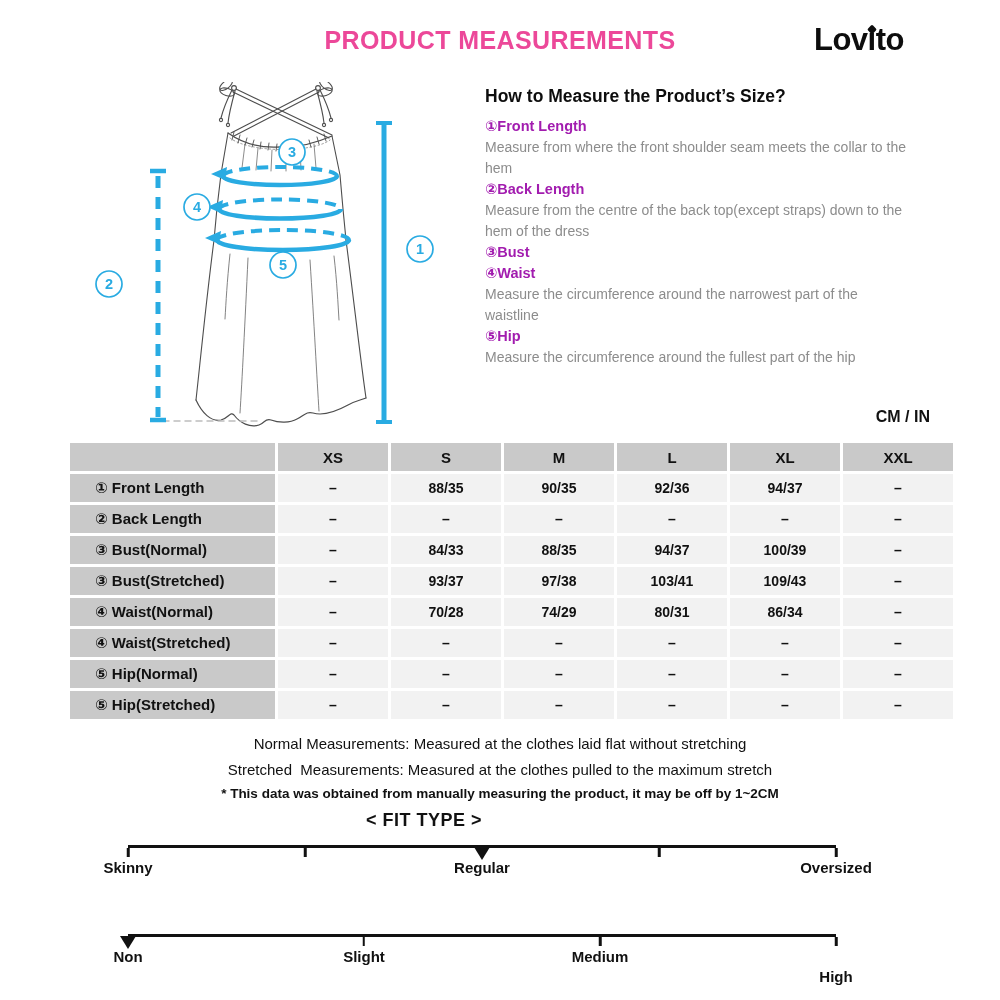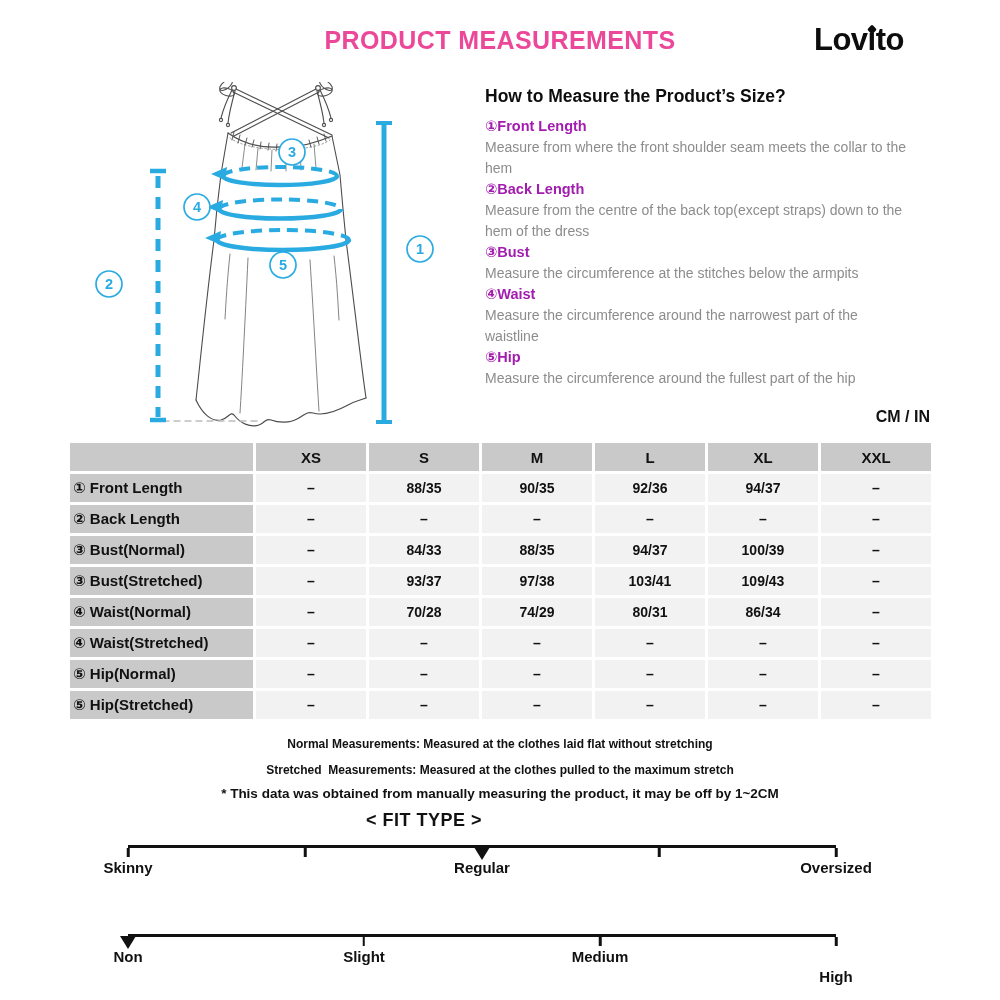--- a/index.html
+++ b/index.html
@@ -178,7 +178,6 @@
         <div class="ht-term"><span>②</span><span>Back Length</span></div>
         <div class="ht-desc">Measure from the centre of the back top(except straps) down to the hem of the dress</div>
         <div class="ht-term"><span>③</span><span>Bust</span></div>
-        <div class="ht-desc">Measure the circumference at the stitches below the armpits</div>
         <div class="ht-term"><span>④</span><span>Waist</span></div>
         <div class="ht-desc">Measure the circumference around the narrowest part of the waistline</div>
         <div class="ht-term"><span>⑤</span><span>Hip</span></div>

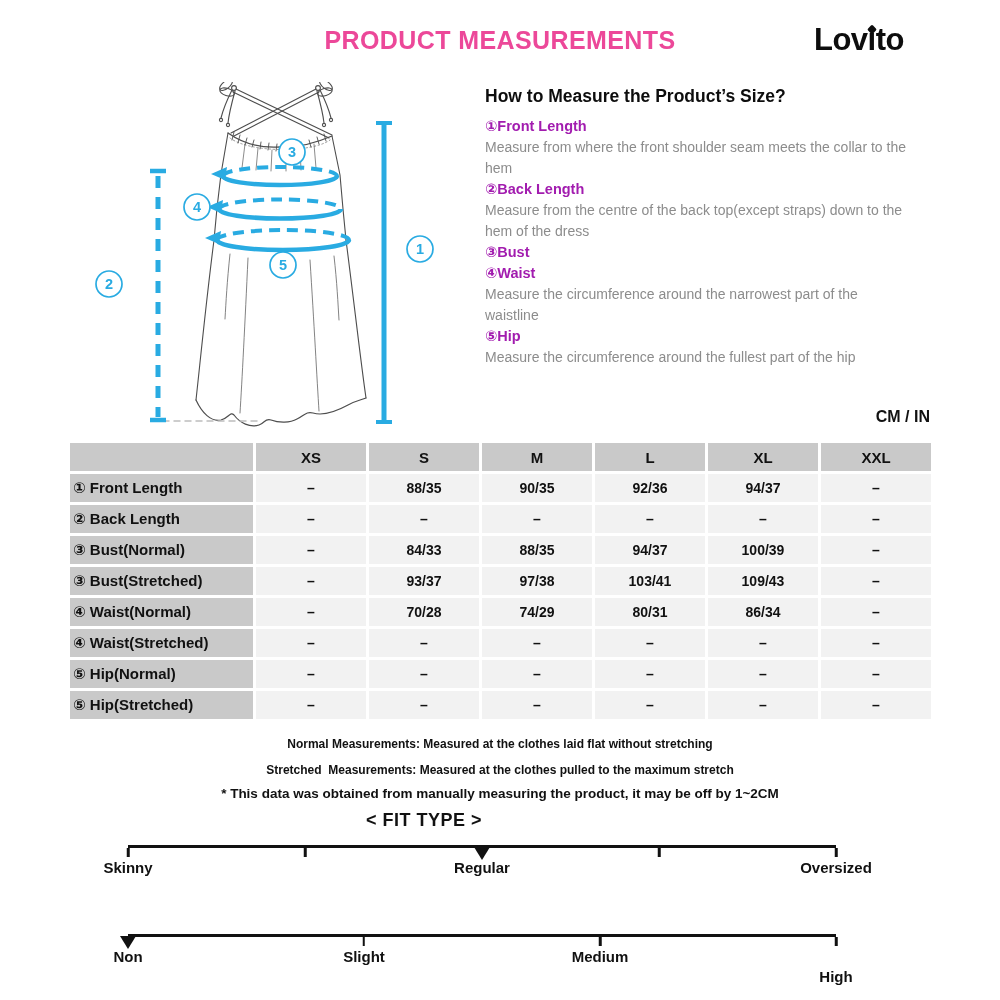--- a/index.html
+++ b/index.html
@@ -32,7 +32,7 @@
   table.meas .c-label{width:180px;}
   table.meas .c-size{width:110px;}
   table.meas thead th{background:#c9c9c9;font-size:15px;font-weight:700;text-align:center;}
-  table.meas th.rowlabel{background:#c9c9c9;text-align:left;padding-left:3px;
+  table.meas th.rowlabel{background:#c9c9c9;text-align:left;padding-left:25px;
     font-size:15px;font-weight:700;white-space:nowrap;}
   table.meas th.rowlabel .suffix{font-size:15px;font-weight:700;}
   table.meas td.val{background:#f2f2f2;text-align:center;font-size:14px;font-weight:700;}

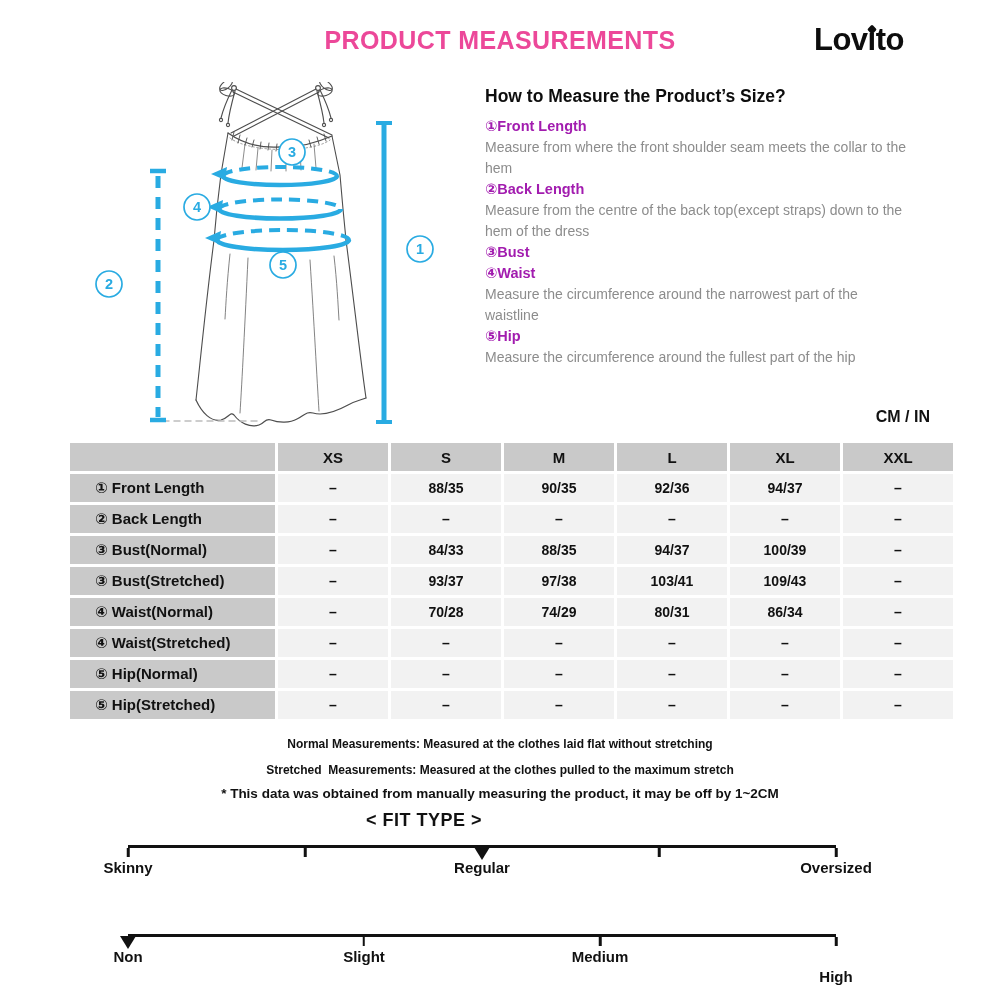--- a/index.html
+++ b/index.html
@@ -39,7 +39,7 @@
 
   
   .notes{position:absolute;top:731px;left:0;right:0;text-align:center;}
-  .notes .n1{font-size:12px;font-weight:700;line-height:26px;white-space:pre-wrap;}
+  .notes .n1{font-size:15px;font-weight:400;line-height:26px;white-space:pre-wrap;}
   .notes .n2{font-size:13.5px;font-weight:700;line-height:22px;}
 
   

